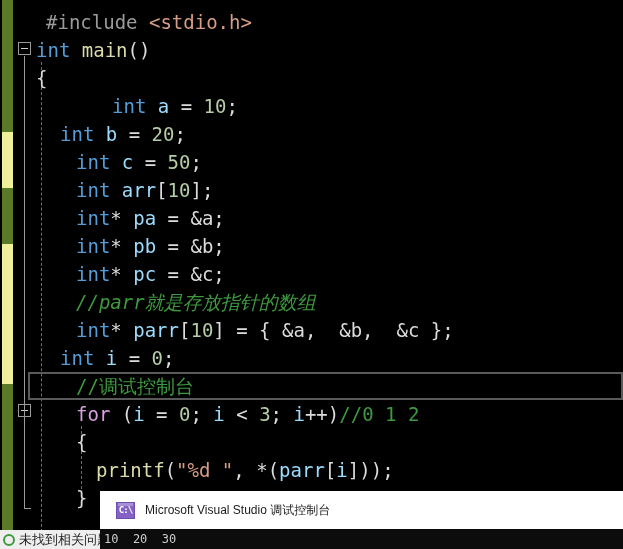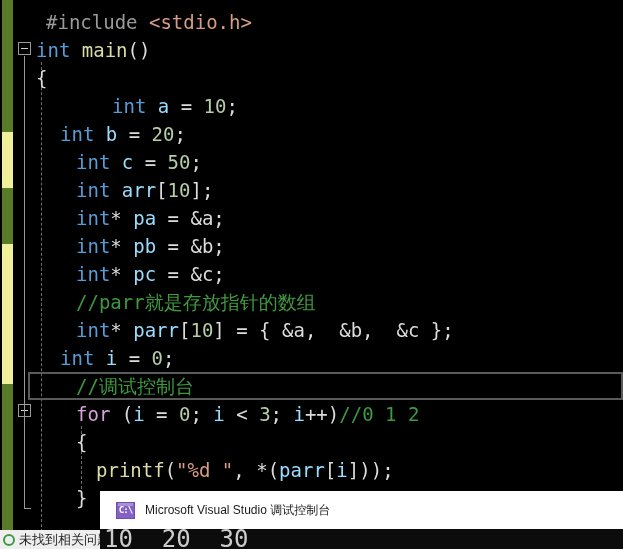--- a/index.html
+++ b/index.html
@@ -253,7 +253,7 @@
       <div class="code-line" style="top: 204px;"><div class="code-text" style="left: 76px;"><span class="k-kw">int</span><span class="k-op">* </span><span class="k-id">pa</span><span class="k-op"> = </span><span class="k-plain">&amp;a</span><span class="k-plain">;</span></div></div>
       <div class="code-line" style="top: 232px;"><div class="code-text" style="left: 76px;"><span class="k-kw">int</span><span class="k-op">* </span><span class="k-id">pb</span><span class="k-op"> = </span><span class="k-plain">&amp;b</span><span class="k-plain">;</span></div></div>
       <div class="code-line" style="top: 260px;"><div class="code-text" style="left: 76px;"><span class="k-kw">int</span><span class="k-op">* </span><span class="k-id">pc</span><span class="k-op"> = </span><span class="k-plain">&amp;c</span><span class="k-plain">;</span></div></div>
-      <div class="code-line" style="top: 288px;"><div class="code-text" style="left: 76px;"><span class="k-cmt">//parr就是存放指针的数组</span></div></div>
+      <div class="code-line" style="top: 288px;"><div class="code-text" style="left: 76px; font-style: italic;"><span class="k-cmt">//parr就是存放指针的数组</span></div></div>
       <div class="code-line" style="top: 316px;"><div class="code-text" style="left: 76px;"><span class="k-kw">int</span><span class="k-op">* </span><span class="k-id">parr</span><span class="k-brace">[</span><span class="k-num">10</span><span class="k-brace">]</span><span class="k-op"> = </span><span class="k-brace">{ </span><span class="k-plain">&amp;a</span><span class="k-plain">,  </span><span class="k-plain">&amp;b</span><span class="k-plain">,  </span><span class="k-plain">&amp;c</span><span class="k-brace"> }</span><span class="k-plain">;</span></div></div>
       <div class="code-line" style="top: 344px;"><div class="code-text" style="left: 60px;"><span class="k-kw">int</span><span class="k-plain"> </span><span class="k-id">i</span><span class="k-op"> = </span><span class="k-num">0</span><span class="k-plain">;</span></div></div>
       <div class="code-line" style="top: 372px;"><div class="code-text" style="left: 76px;"><span class="k-cmt">//调试控制台</span></div></div>

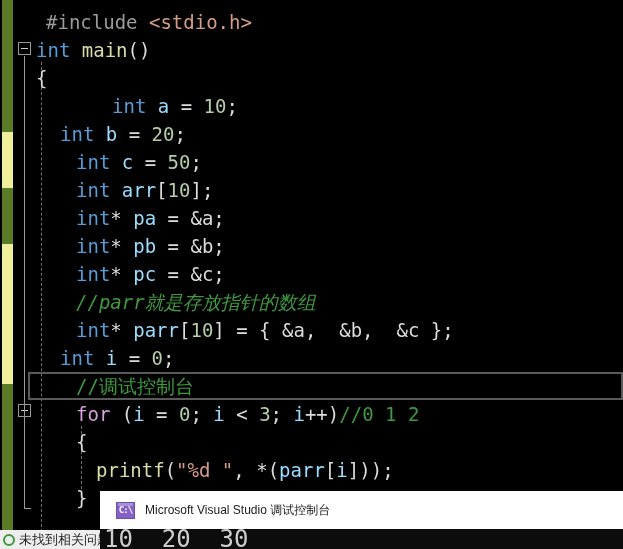--- a/index.html
+++ b/index.html
@@ -183,7 +183,7 @@
     background: #0c0c0c;
     color: #cccccc;
     font-family: "DejaVu Sans Mono", "Liberation Mono", monospace;
-    font-size: 24px;
+    font-size: 12px;
     line-height: 20px;
     white-space: pre;
     padding-left: 4px;

